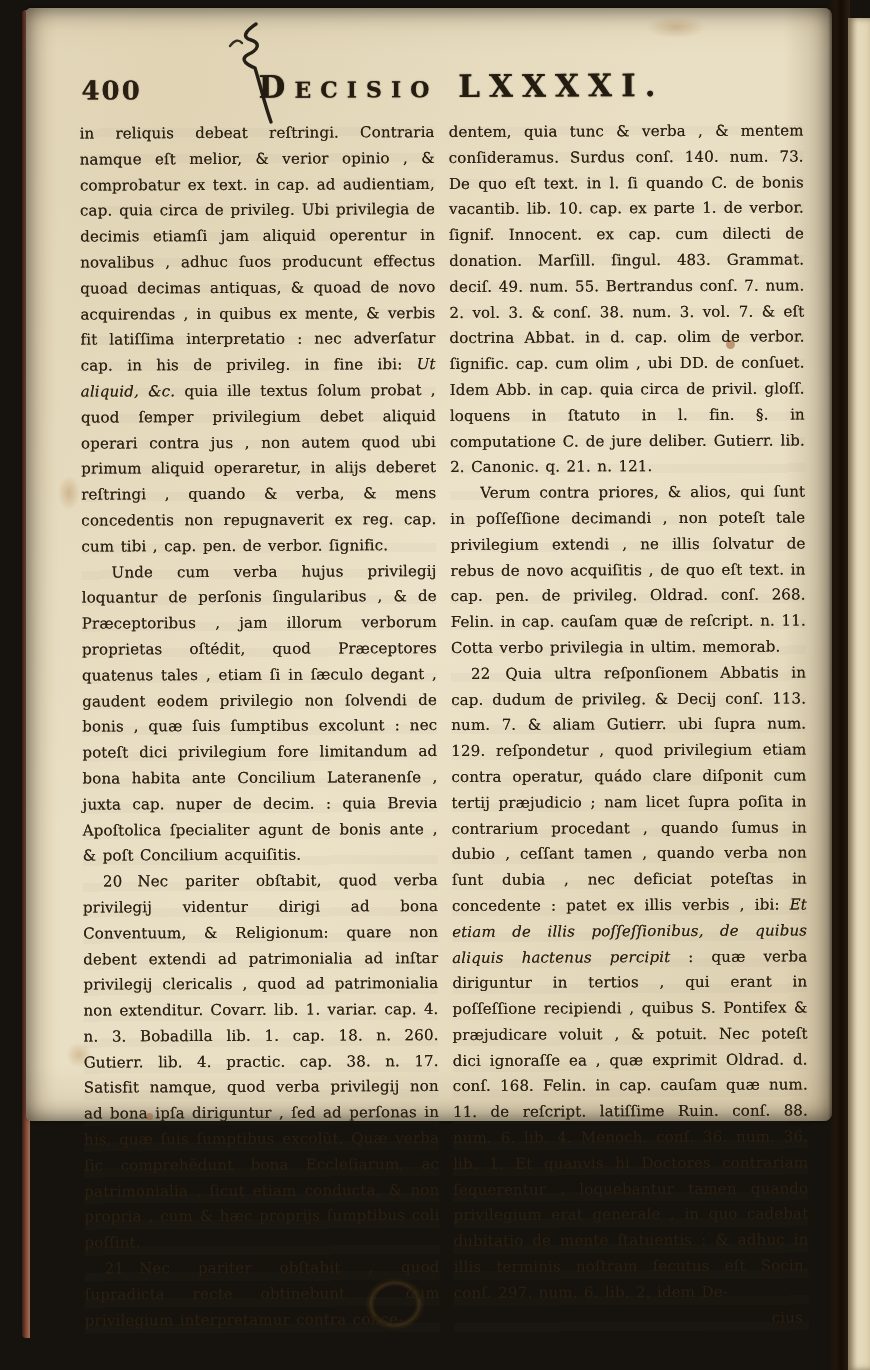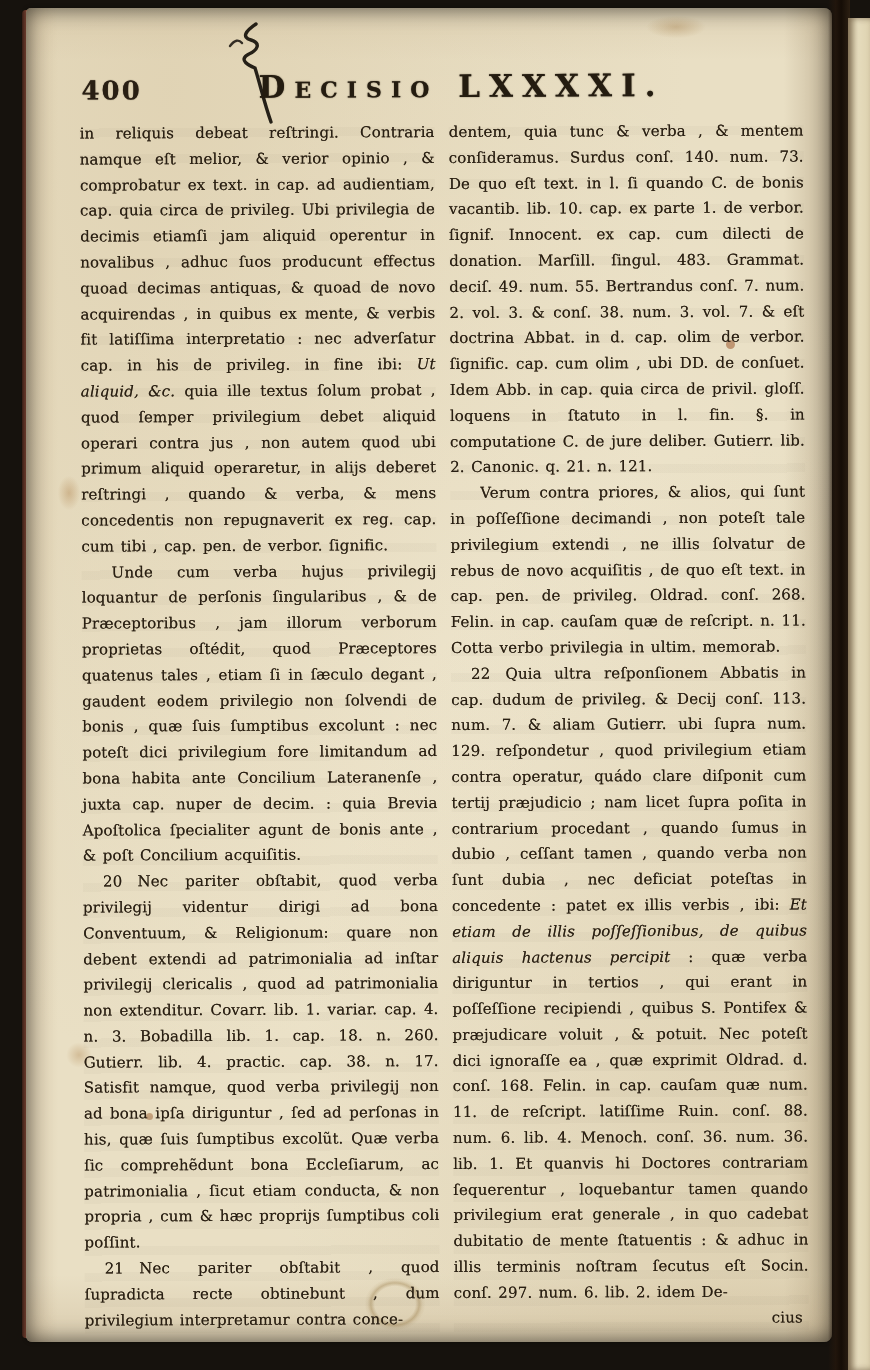--- a/index.html
+++ b/index.html
@@ -12,7 +12,7 @@
   }
   
   .page{
-    position:absolute;left:26px;top:8px;width:806px;height:1334px;
+    position:absolute;left:26px;top:8px;width:806px;height:1113px;
     background-color:#e9dfc4;
     background-image:
       radial-gradient(ellipse at 18% 6%, rgba(205,185,145,.30), transparent 55%),

